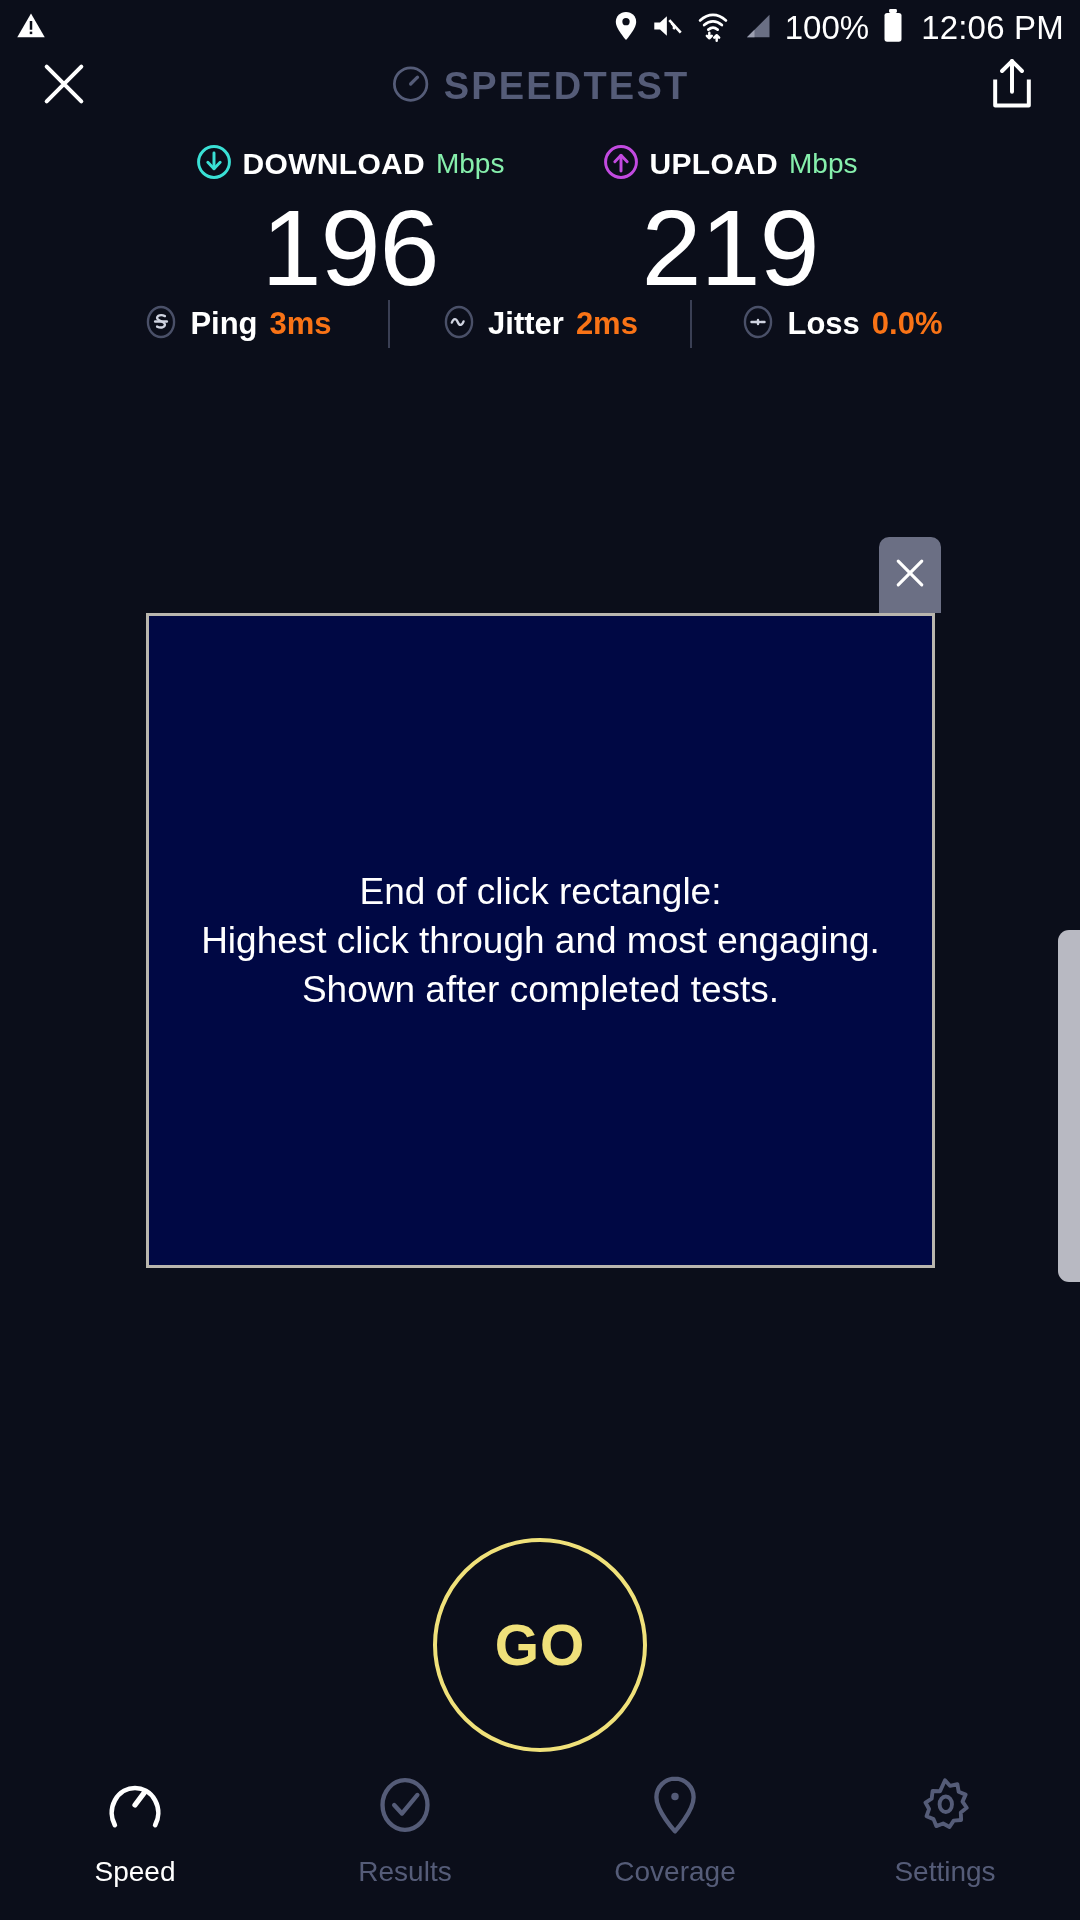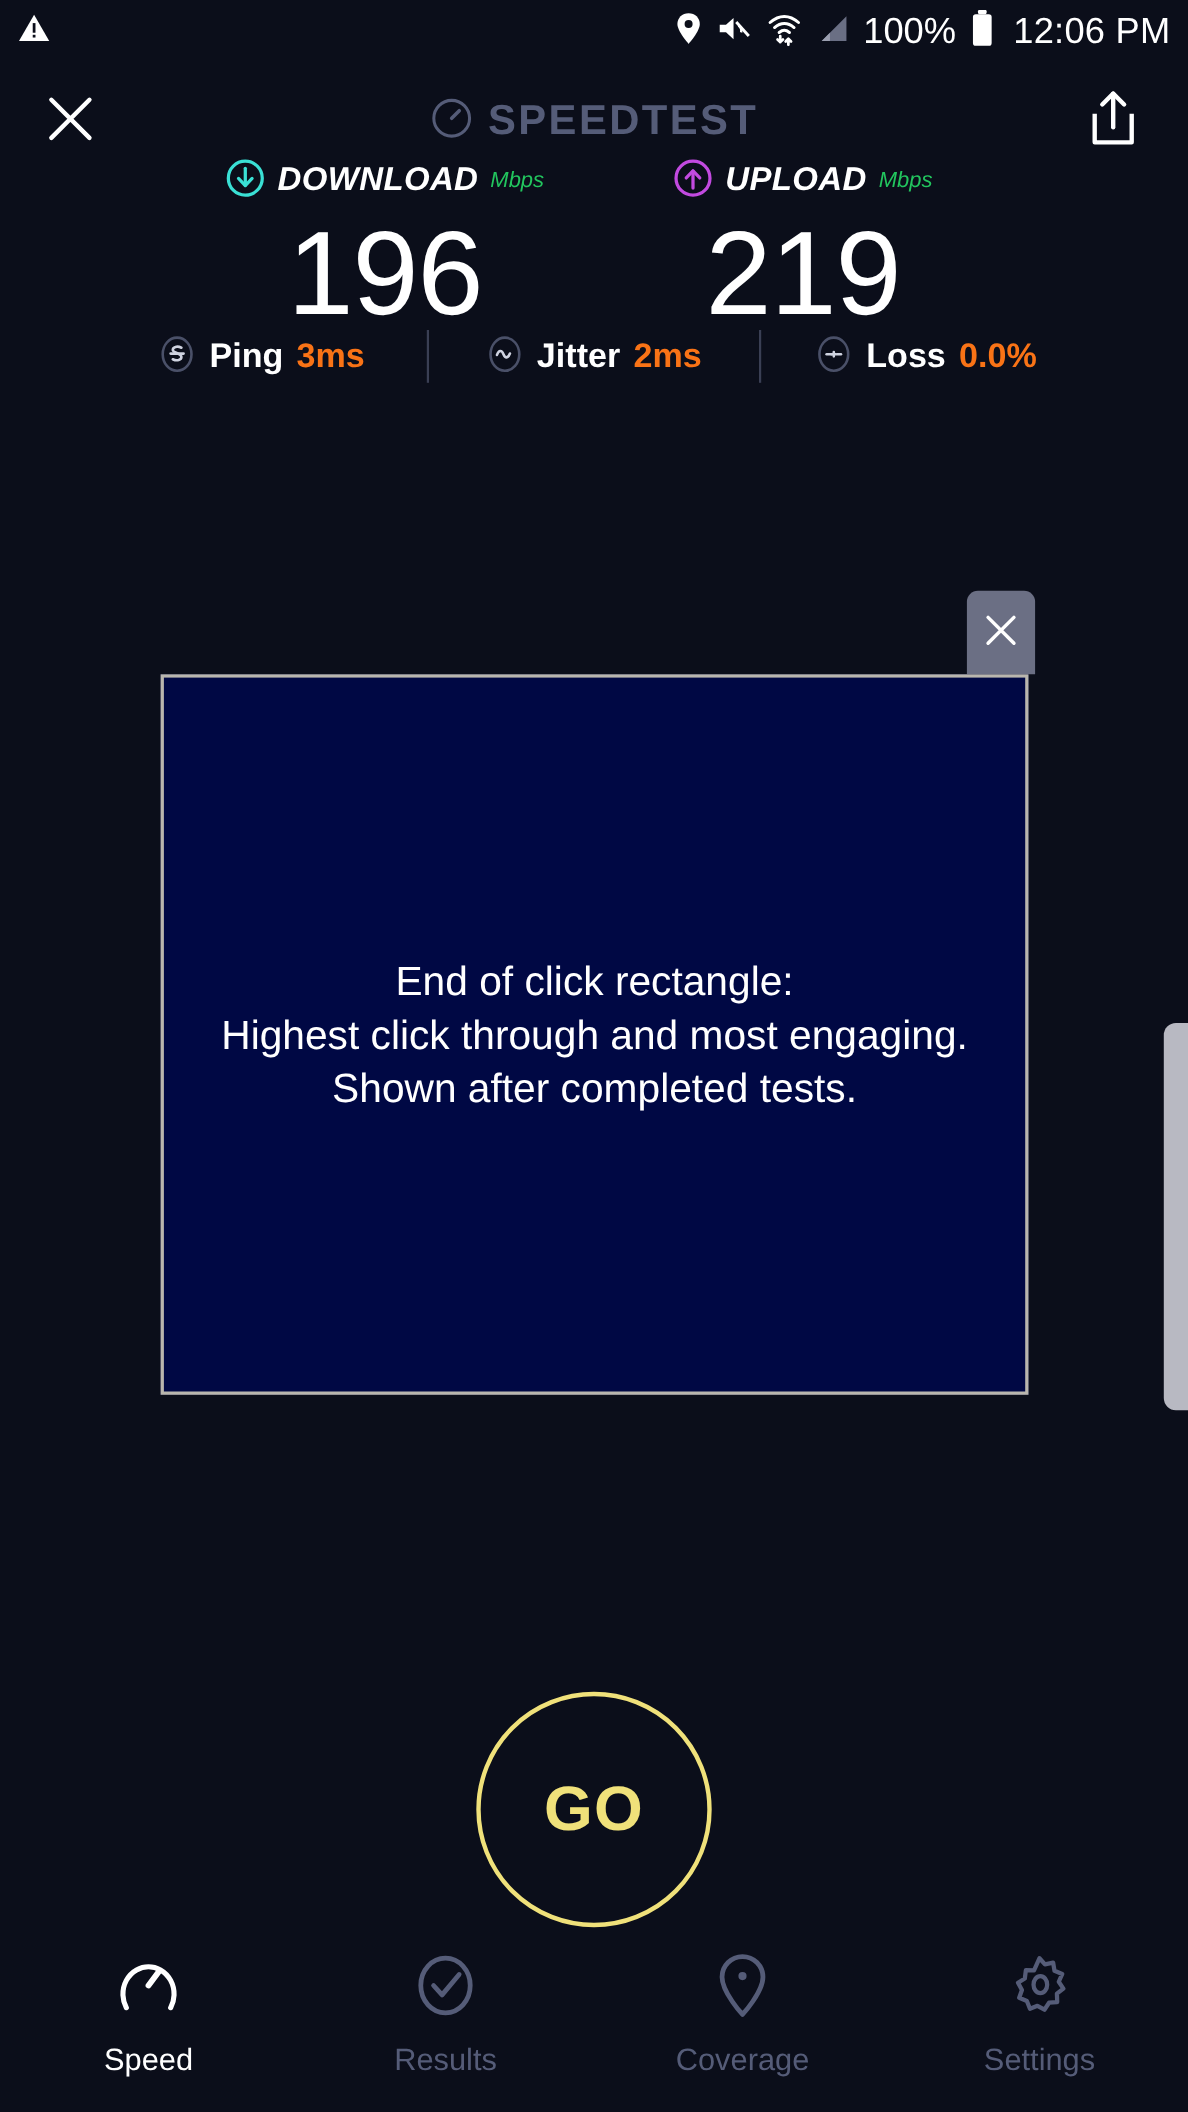--- a/index.html
+++ b/index.html
@@ -35,7 +35,7 @@
 
   
   .header{
-    position:absolute; top:68px; left:0; width:1080px; height:84px;
+    position:absolute; top:44px; left:0; width:1080px; height:84px;
     display:flex; align-items:center;
   }
   .hdr-close{

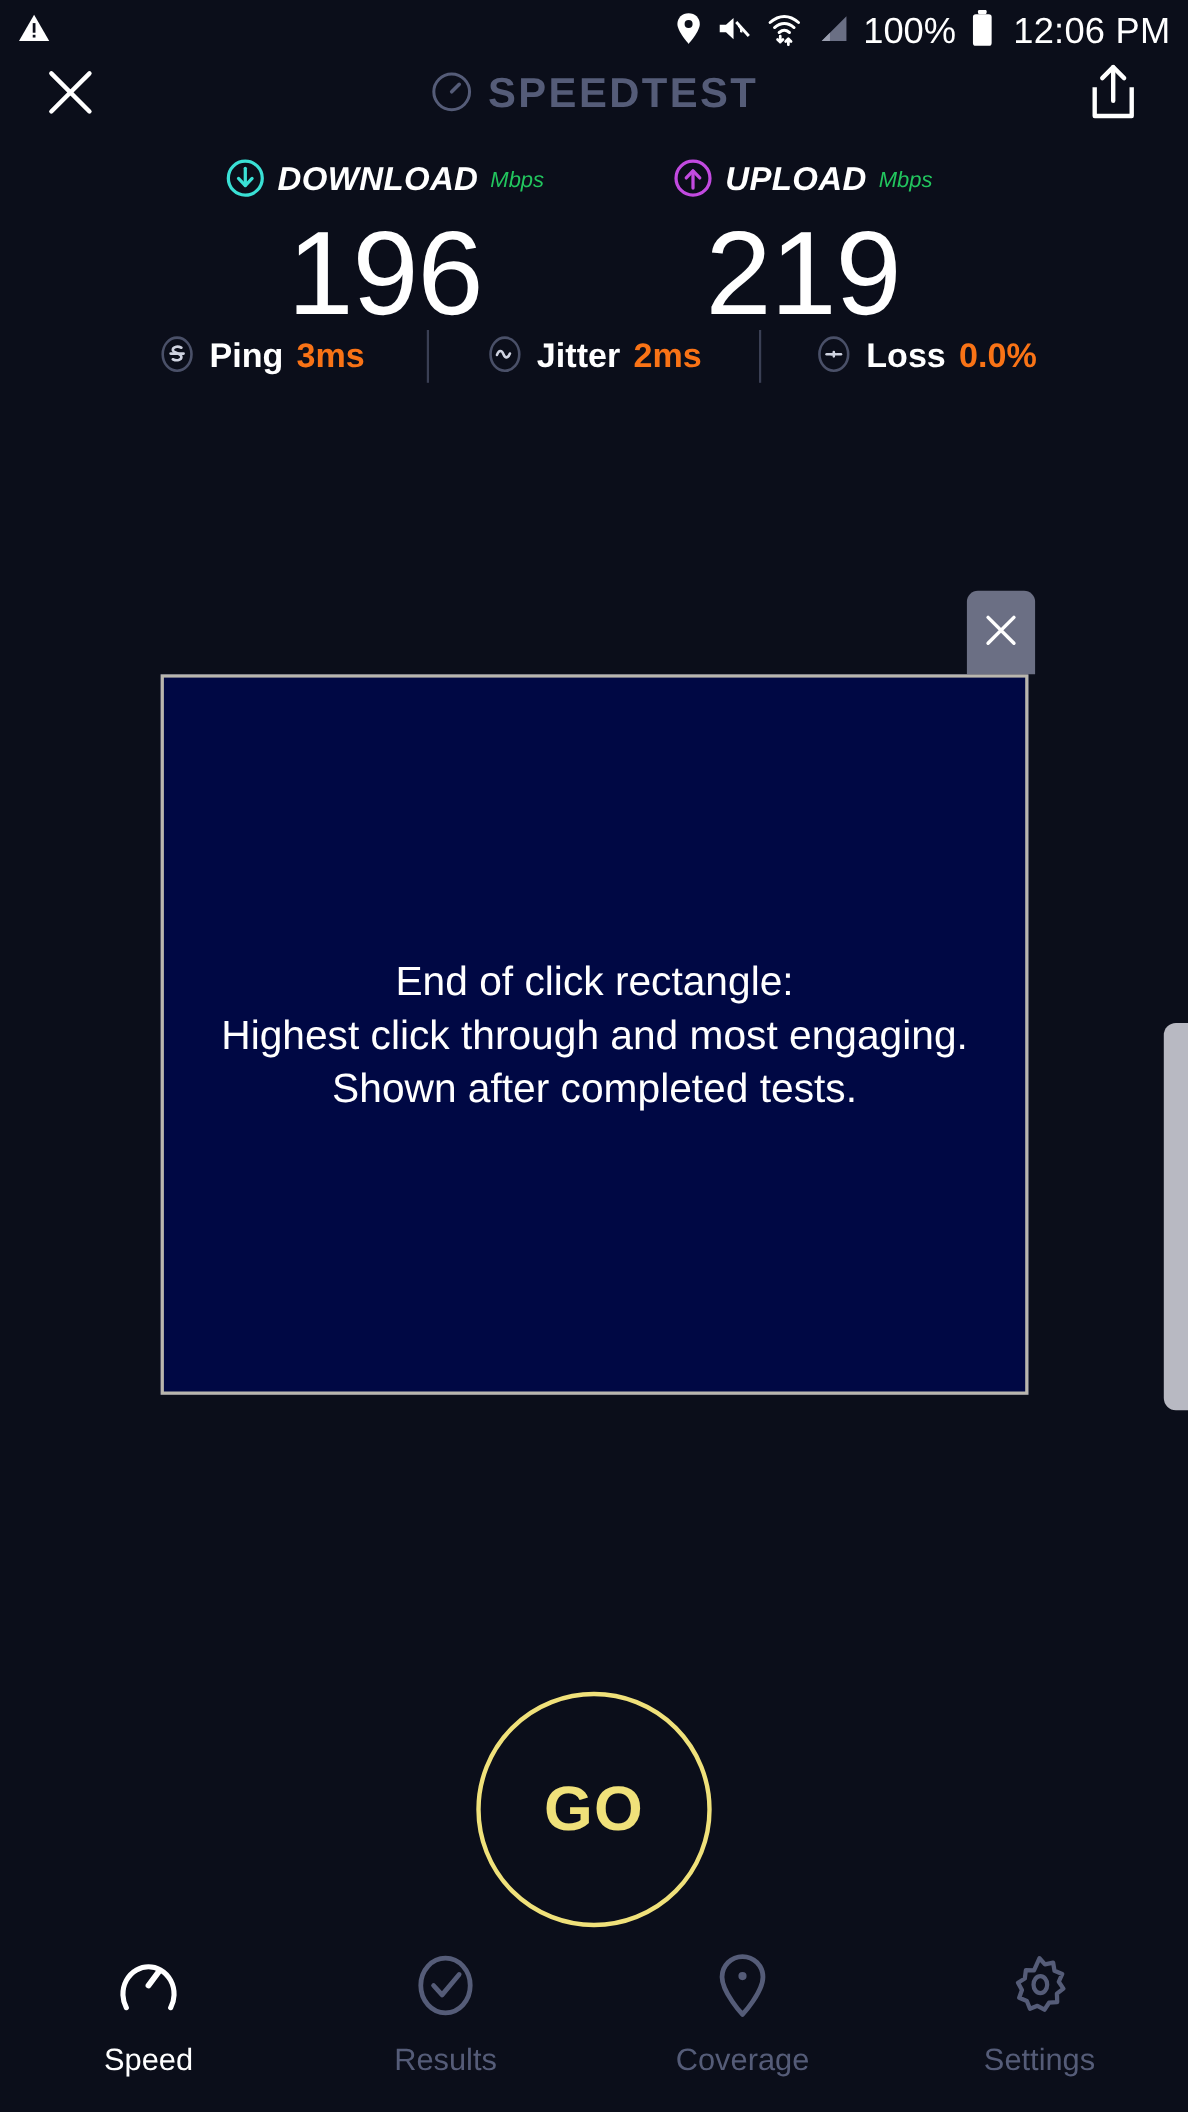--- a/index.html
+++ b/index.html
@@ -68,7 +68,7 @@
     width:380px; display:flex; flex-direction:column; align-items:center;
   }
   .rate-head{
-    display:flex; align-items:center; gap:11px; height:40px;font-style:italic;
+    display:flex; align-items:center; gap:11px; height:40px;
   }
   .rate-label{
     font-size:30px; font-weight:700; color:#ffffff; letter-spacing:0.3px;

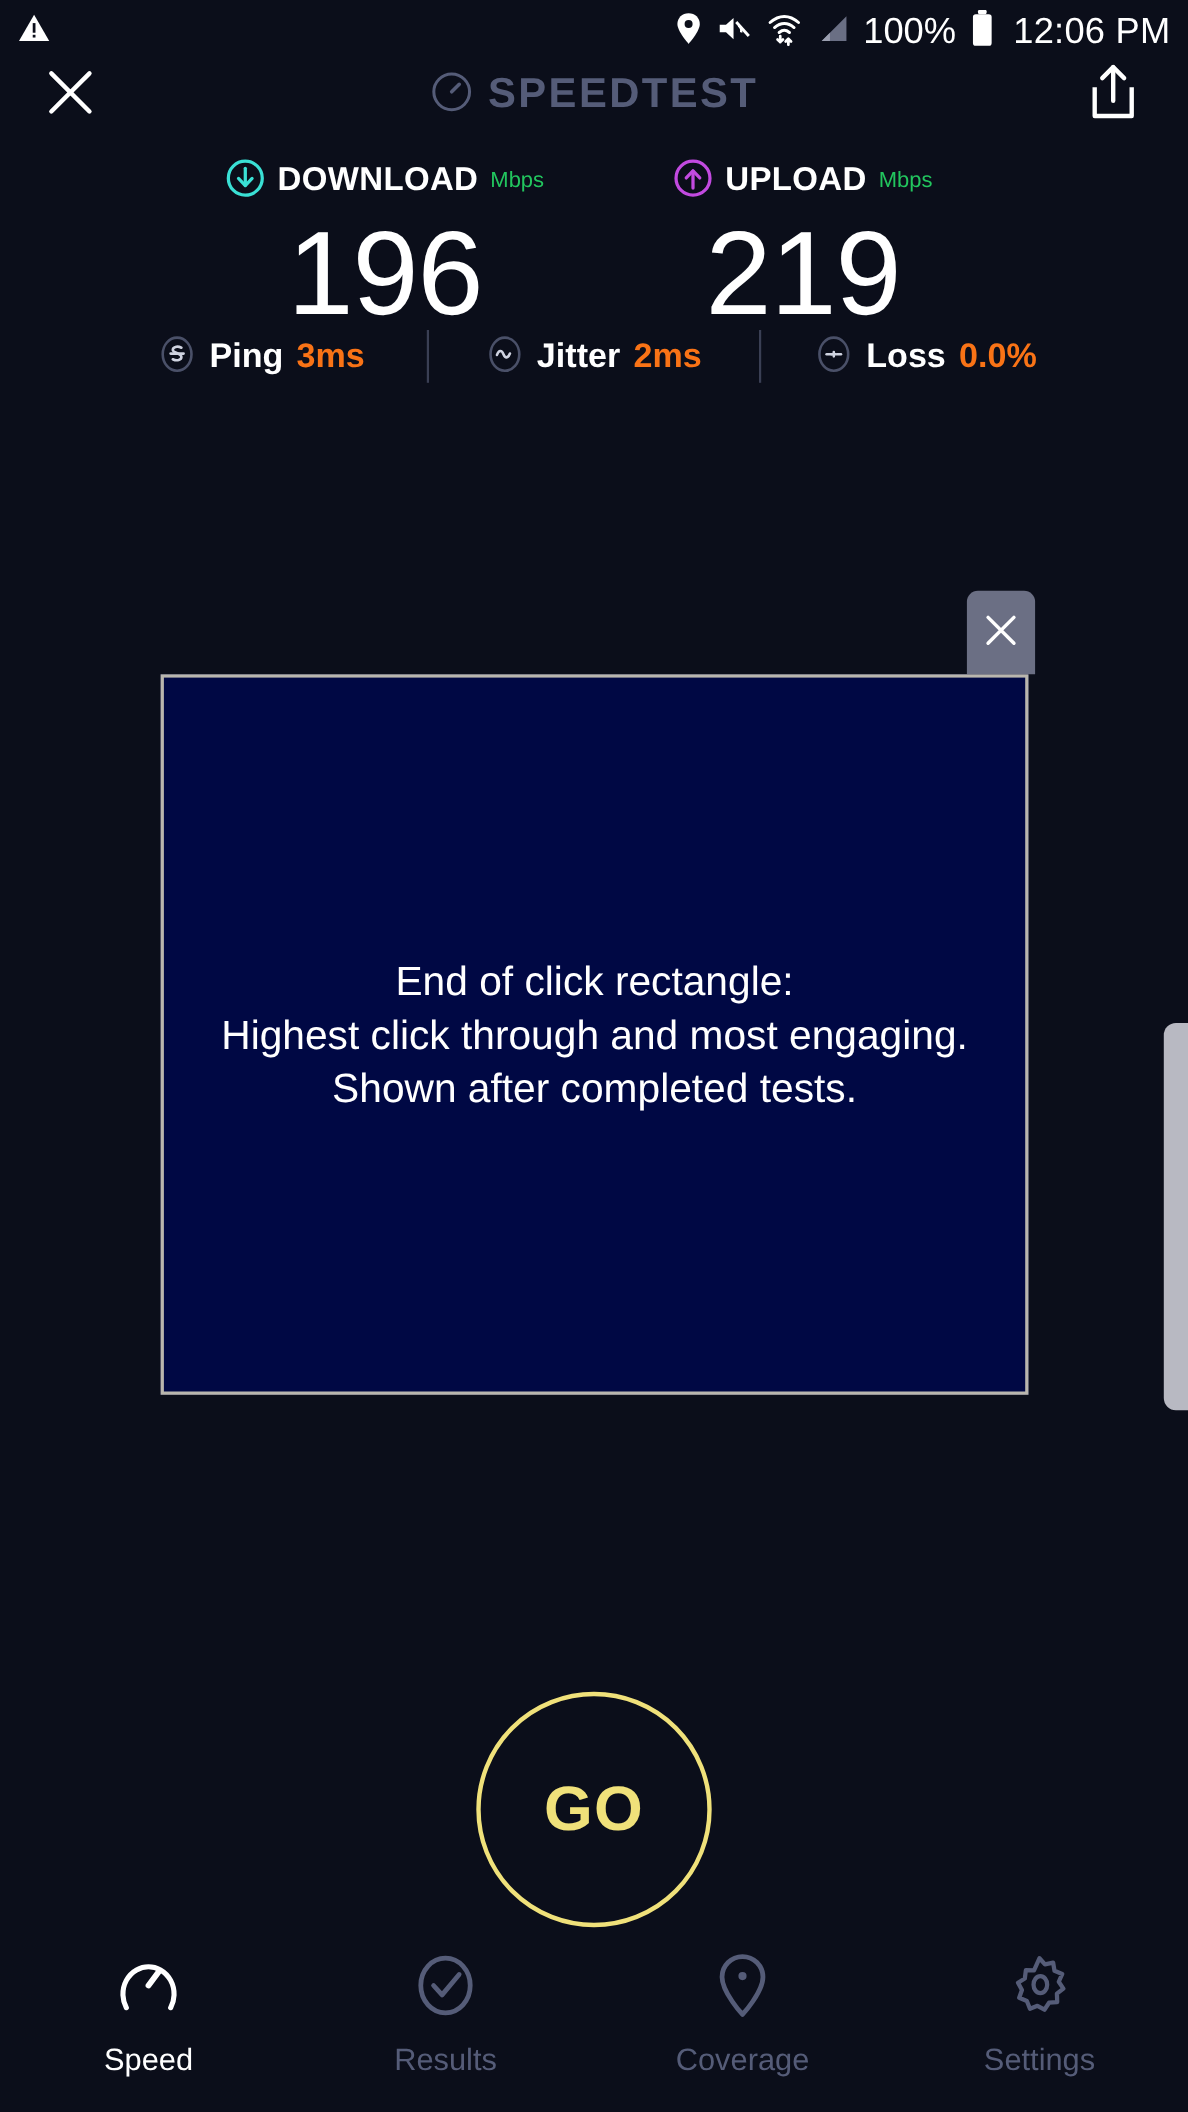--- a/index.html
+++ b/index.html
@@ -74,7 +74,7 @@
     font-size:30px; font-weight:700; color:#ffffff; letter-spacing:0.3px;
   }
   .rate-unit{
-    font-size:20px; font-weight:400; color:#22c55e;
+    font-size:28px; font-weight:400; color:#86efac;
   }
   .rate-value{
     font-size:108px; font-weight:300; color:#ffffff;

